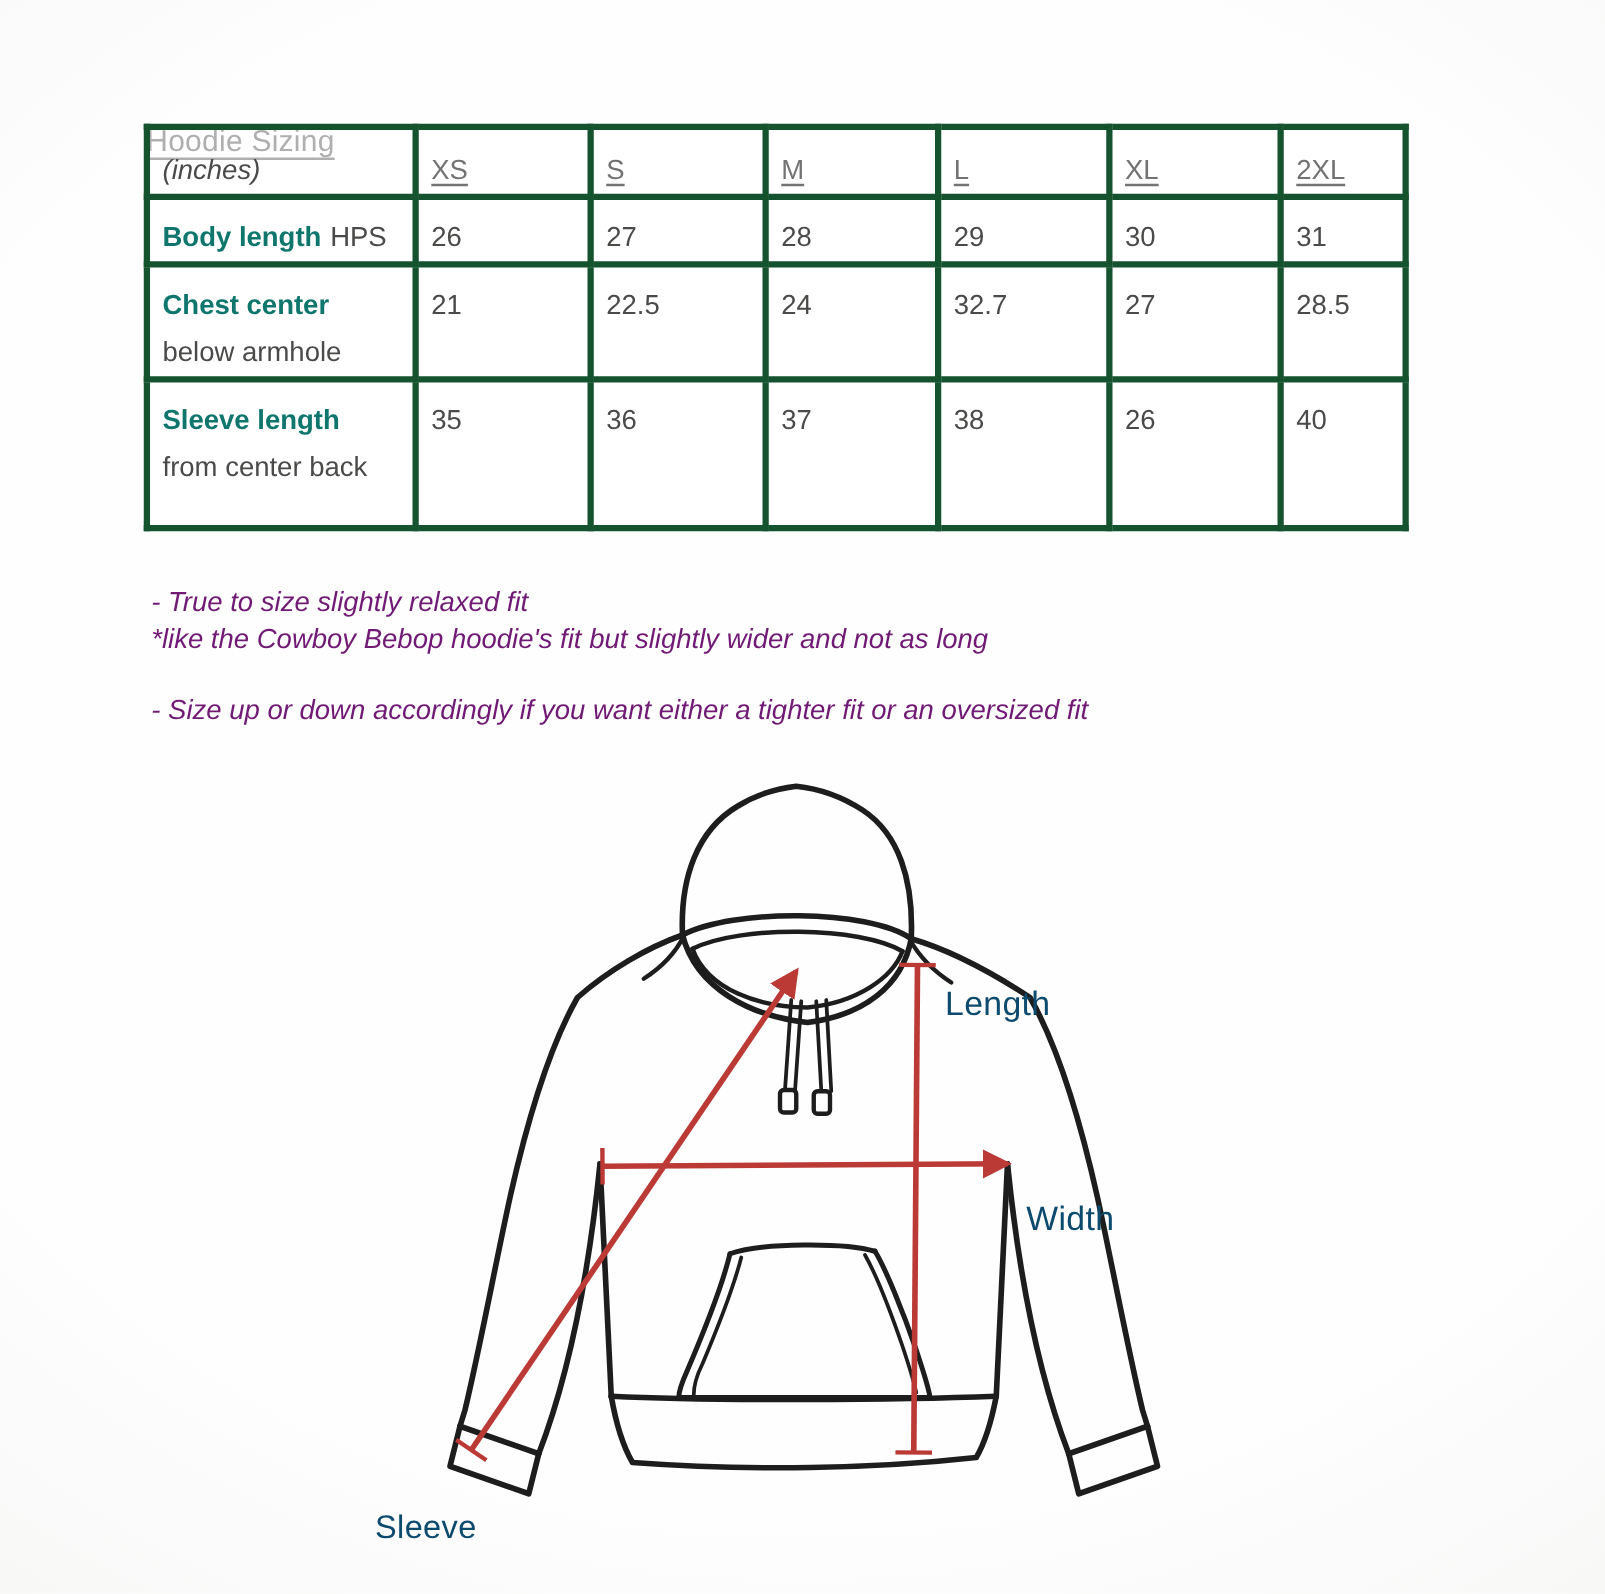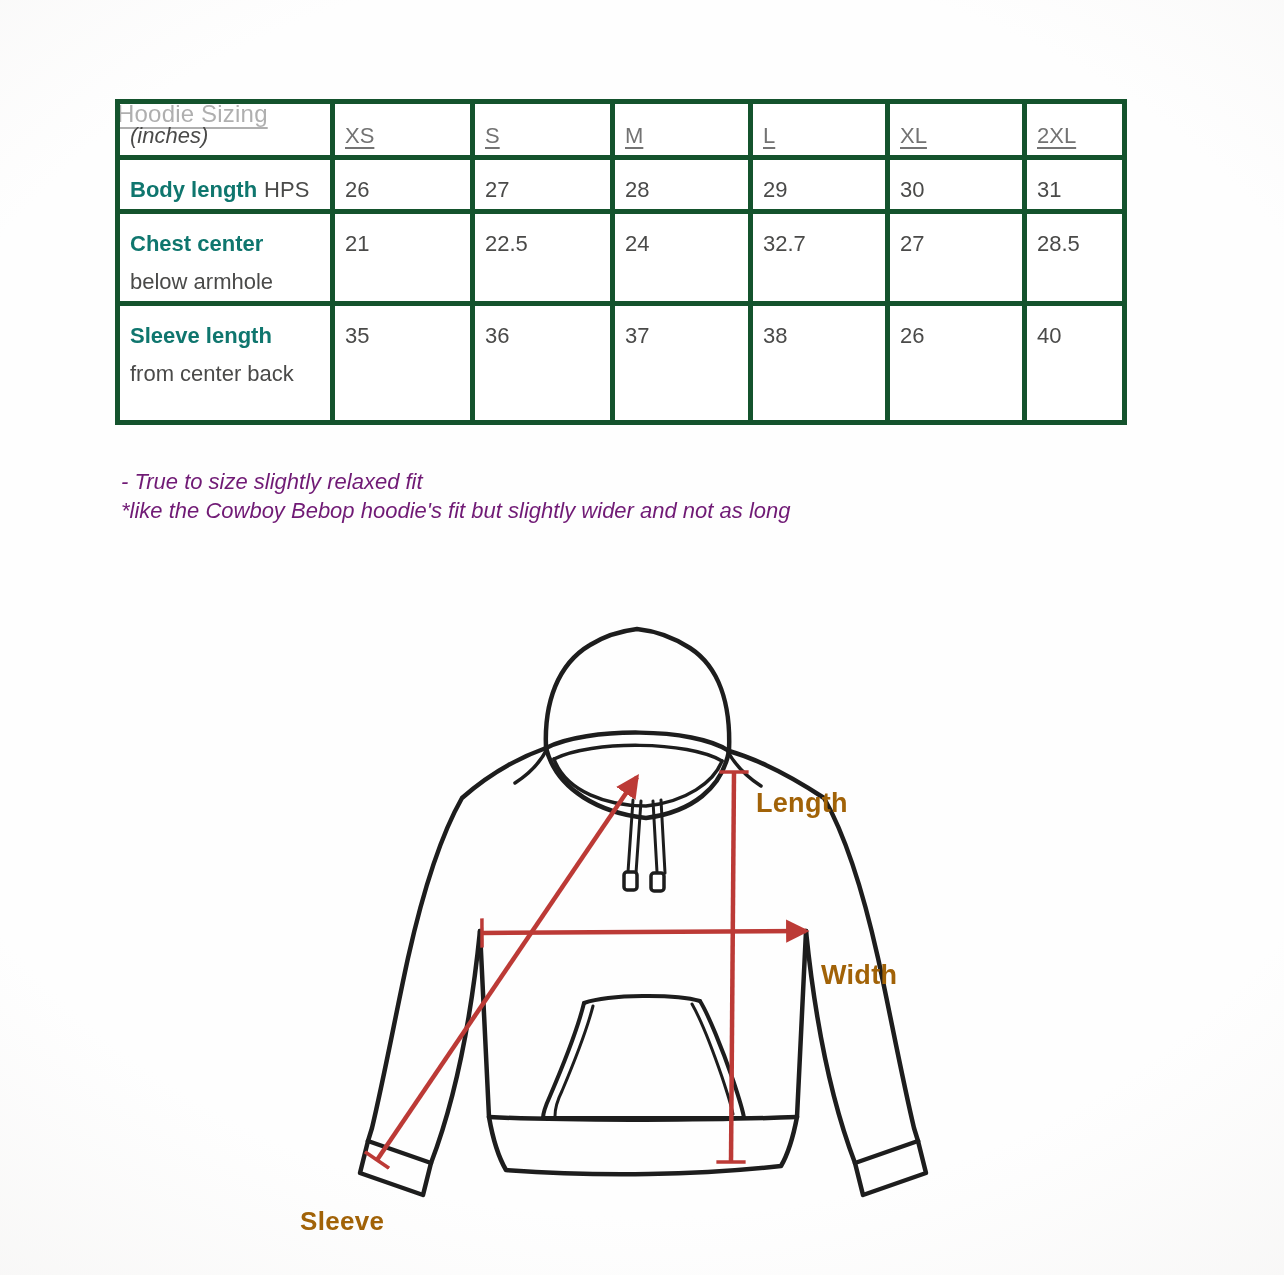--- a/index.html
+++ b/index.html
@@ -109,6 +109,7 @@
 <div class="abs notes">
   <div class="note1">- True to size slightly relaxed fit</div>
   <div class="note2">*like the Cowboy Bebop hoodie's fit but slightly wider and not as long</div>
+  <div>- Size up or down accordingly if you want either a tighter fit or an oversized fit</div>
 </div>
 
 <svg class="diagram" width="1284" height="1275" viewBox="0 0 1284 1275" aria-hidden="true">

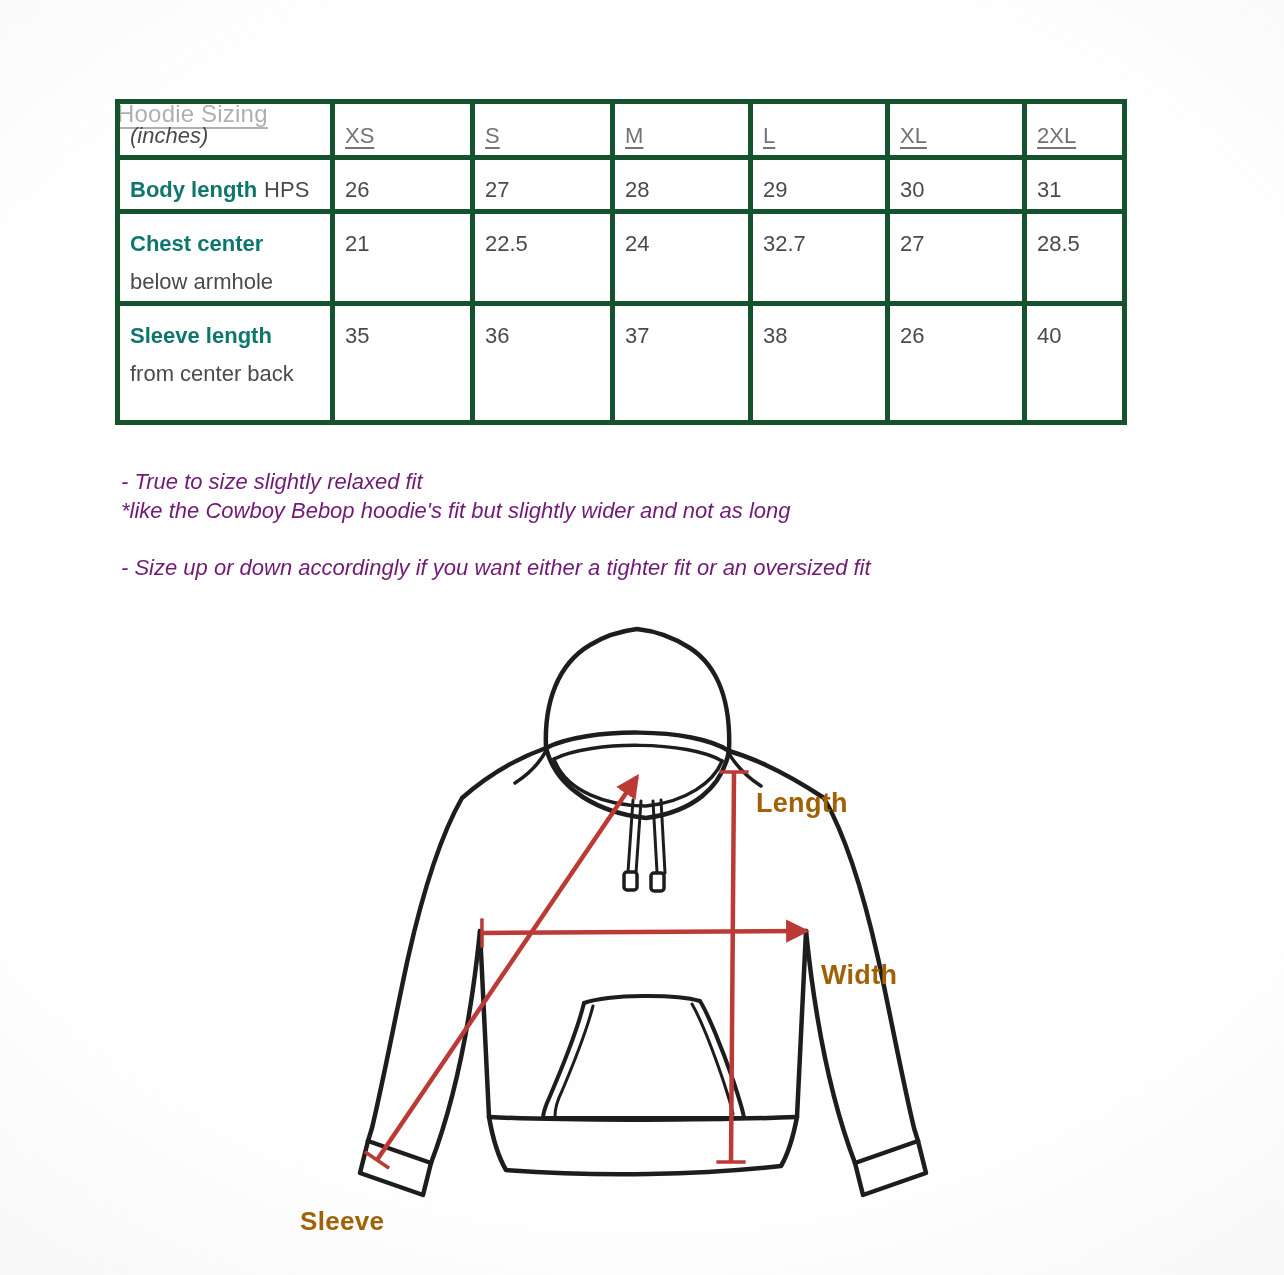--- a/index.html
+++ b/index.html
@@ -40,7 +40,7 @@
   .note2{margin-bottom:30px;}
   
   svg.diagram{position:absolute;left:0;top:0;}
-  .measure-label{font-weight:700;color:#a16207;letter-spacing:.3px;}
+  .measure-label{font-weight:400;color:#0c4a6e;letter-spacing:.3px;}
   .len-label{left:756px;top:744px;font-size:27px;}
   .wid-label{left:821px;top:916px;font-size:27px;}
   .slv-label{left:300px;top:1162px;font-size:26px;}

